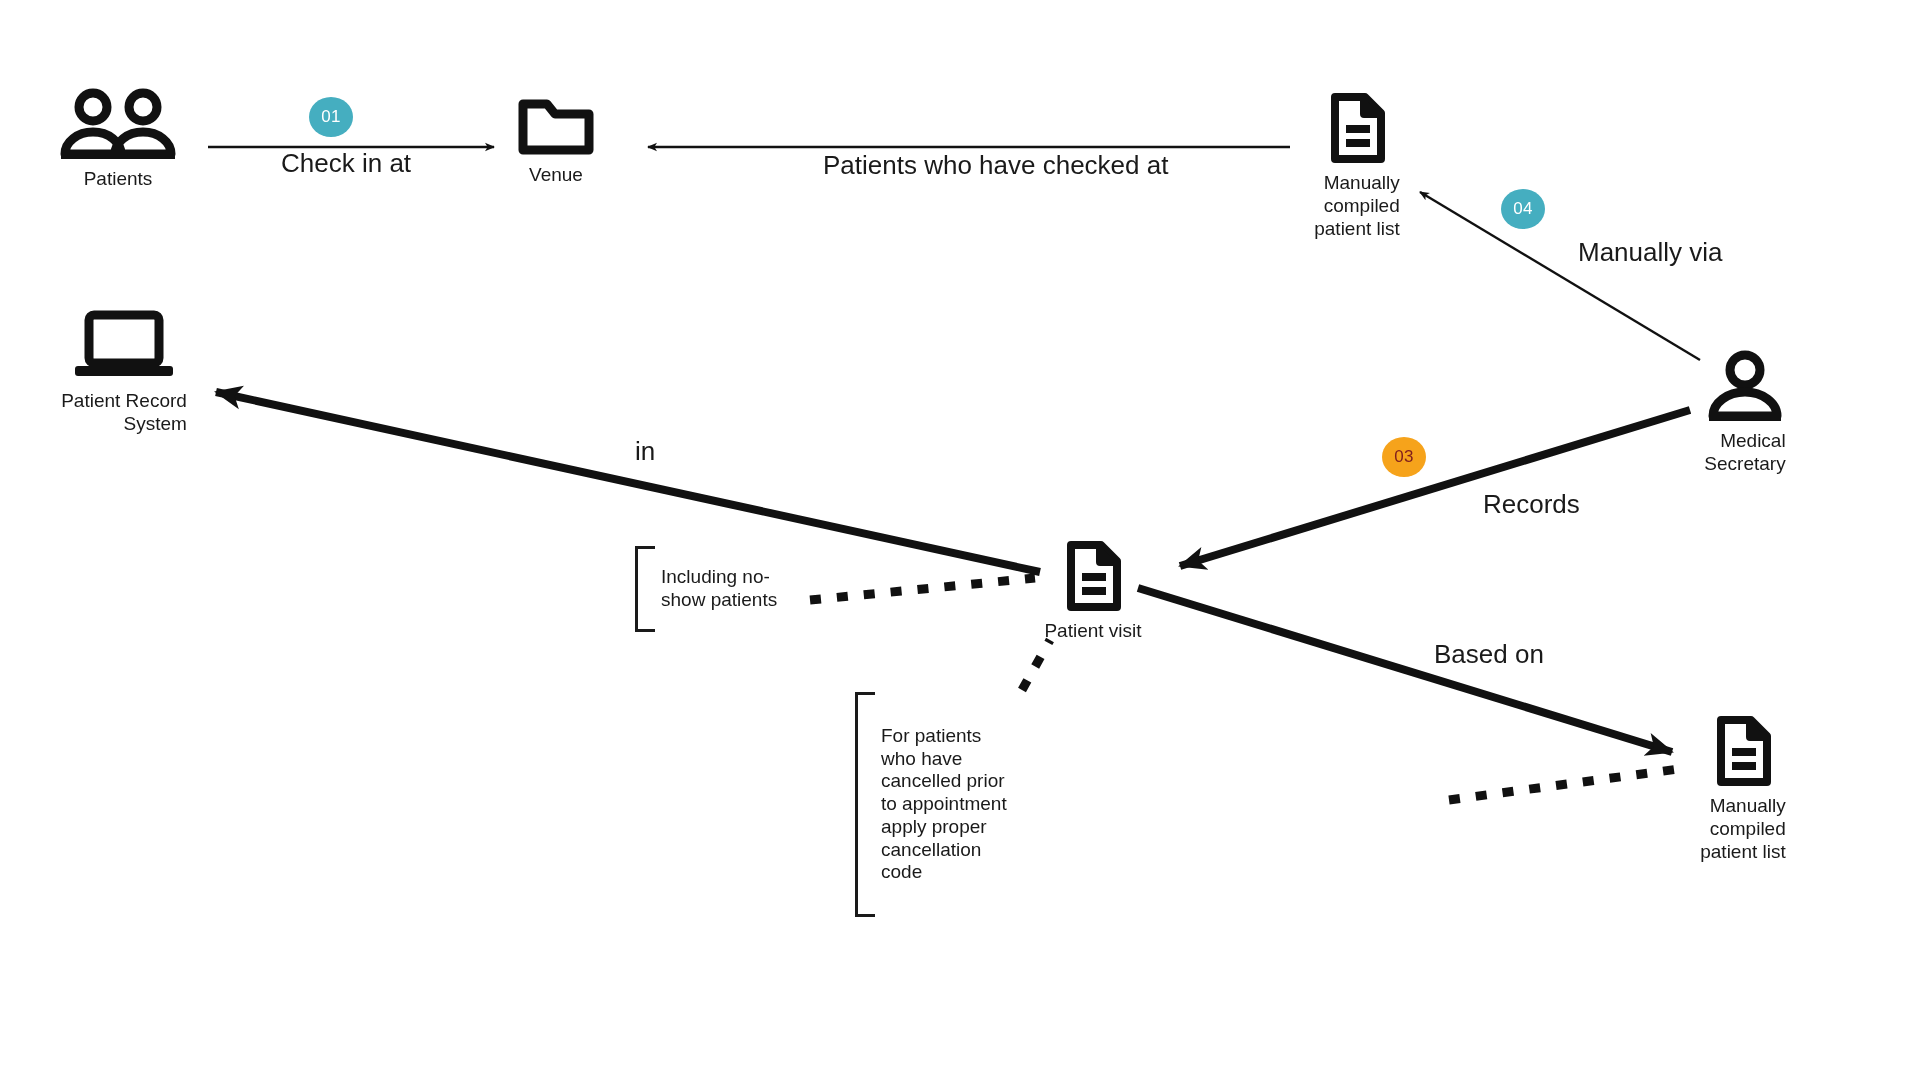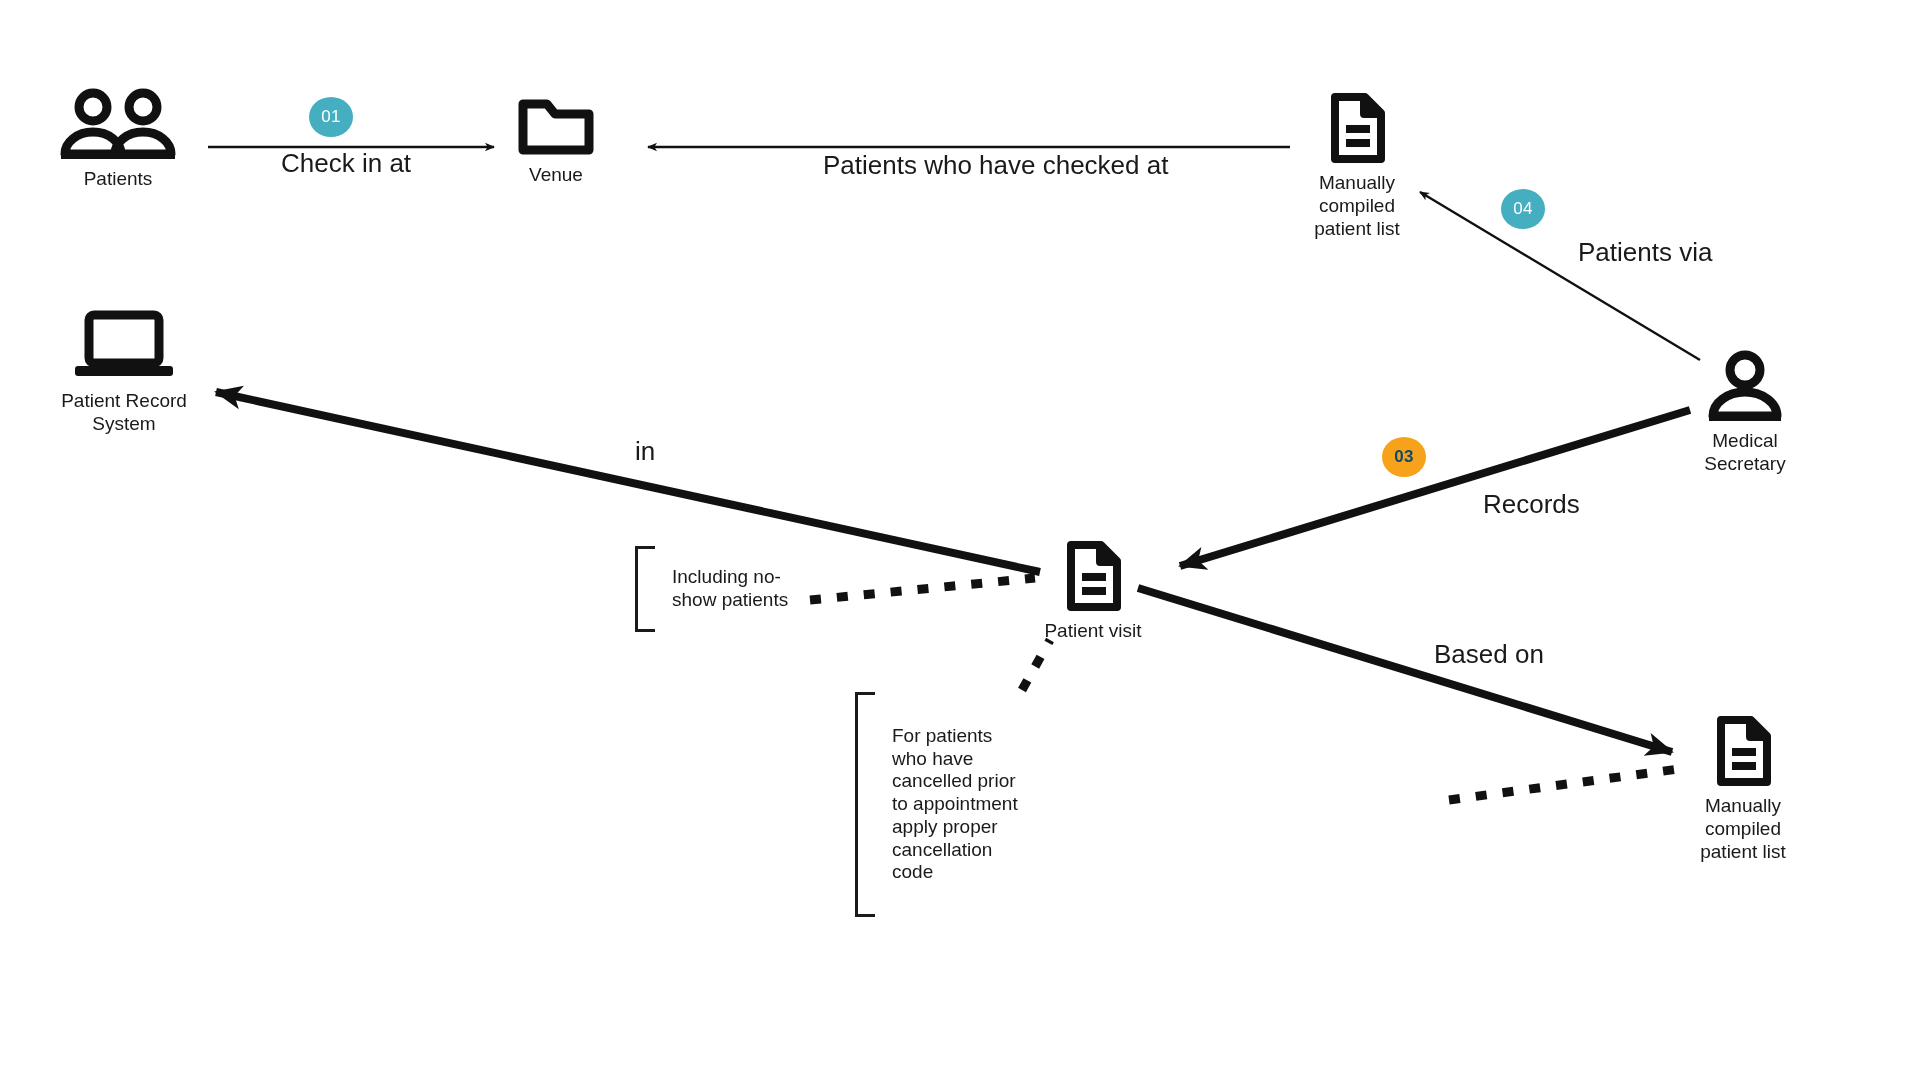--- a/index.html
+++ b/index.html
@@ -44,7 +44,7 @@
     margin-top: 7px;
     font-size: 19px;
     line-height: 1.22;
-    text-align: center;
+    text-align: right;
     color: #1a1a1a;
     white-space: pre-line;
   }

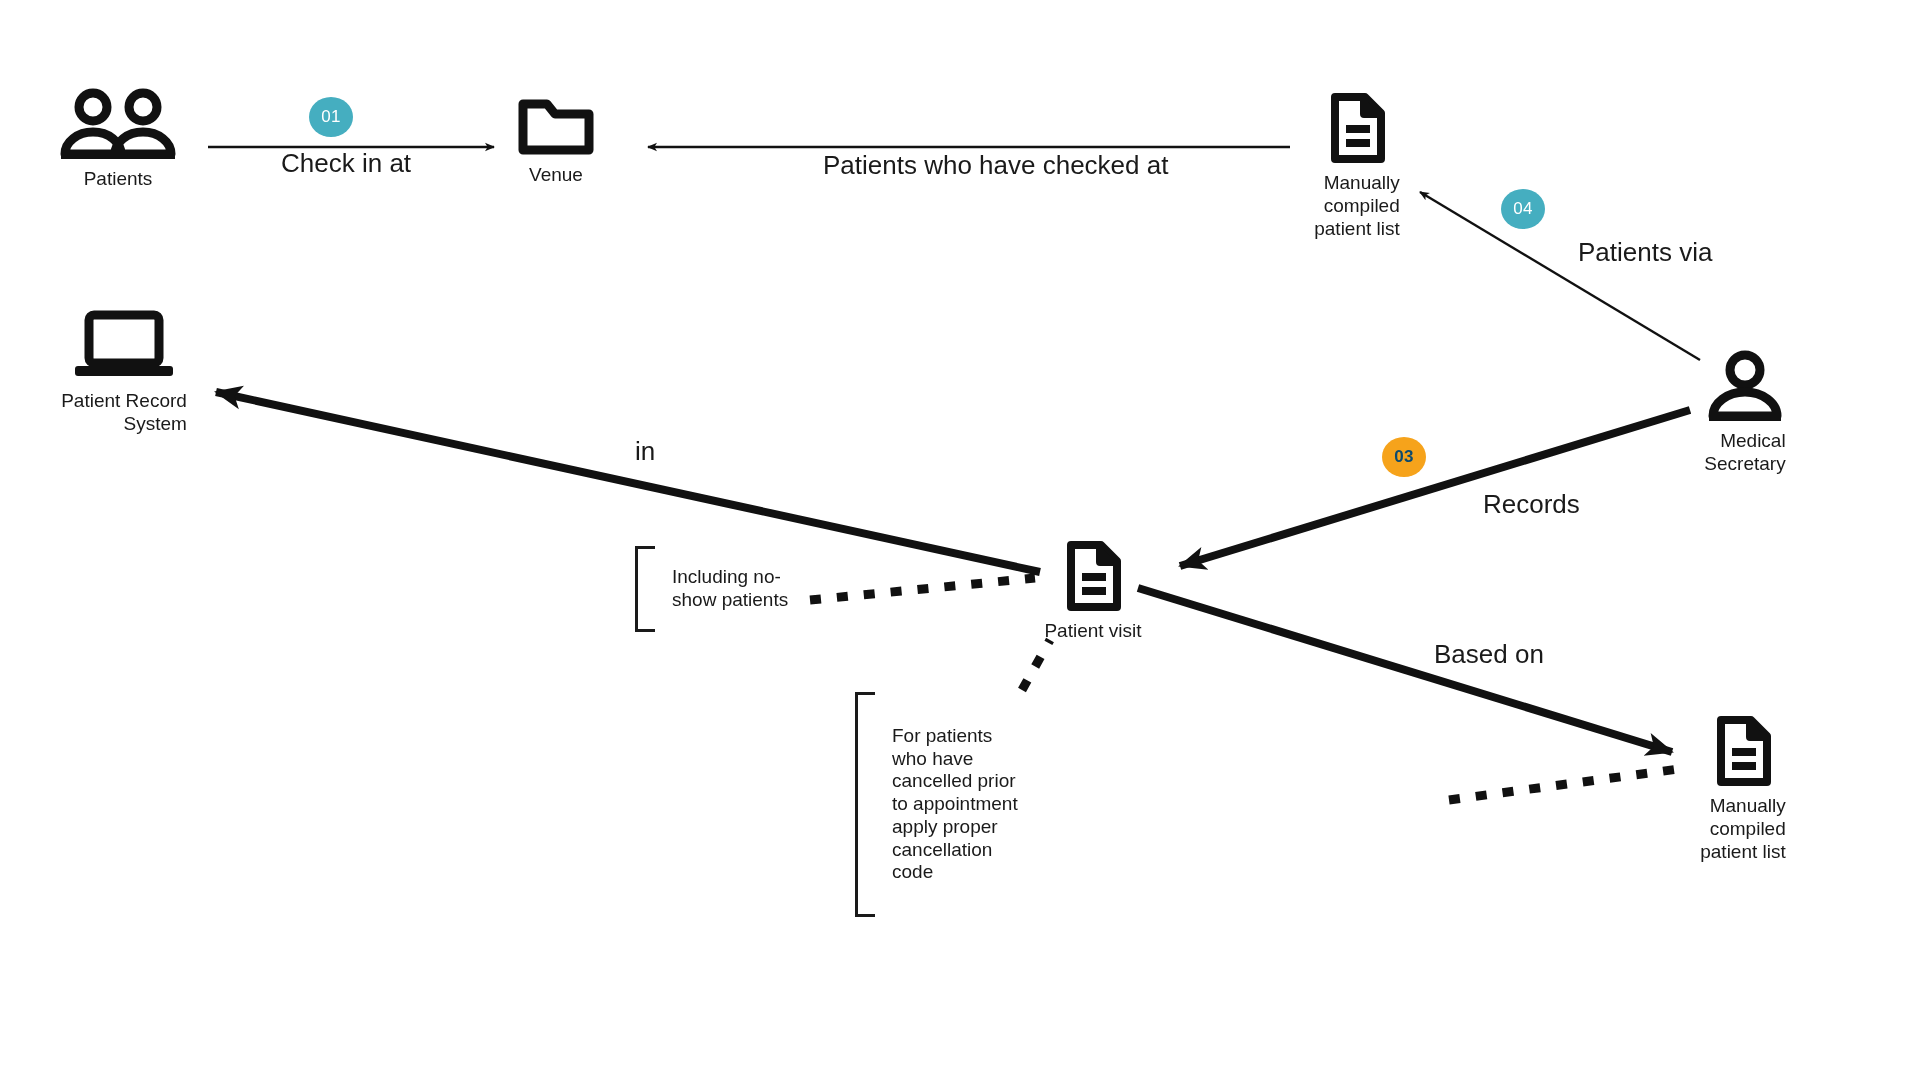--- a/index.html
+++ b/index.html
@@ -211,7 +211,7 @@
 
   <div class="edge-label" style="left:823px; top:150px;text-align:right;">Patients who have checked at</div>
 
-  <div class="edge-label" style="left:1578px; top:237px;">Patients via</div>
+  <div class="edge-label" style="left:1578px; top:237px;">Manually via</div>
 
   <div class="edge-label" style="left:1447px; top:489px;margin-left:36px;">Records</div>
 

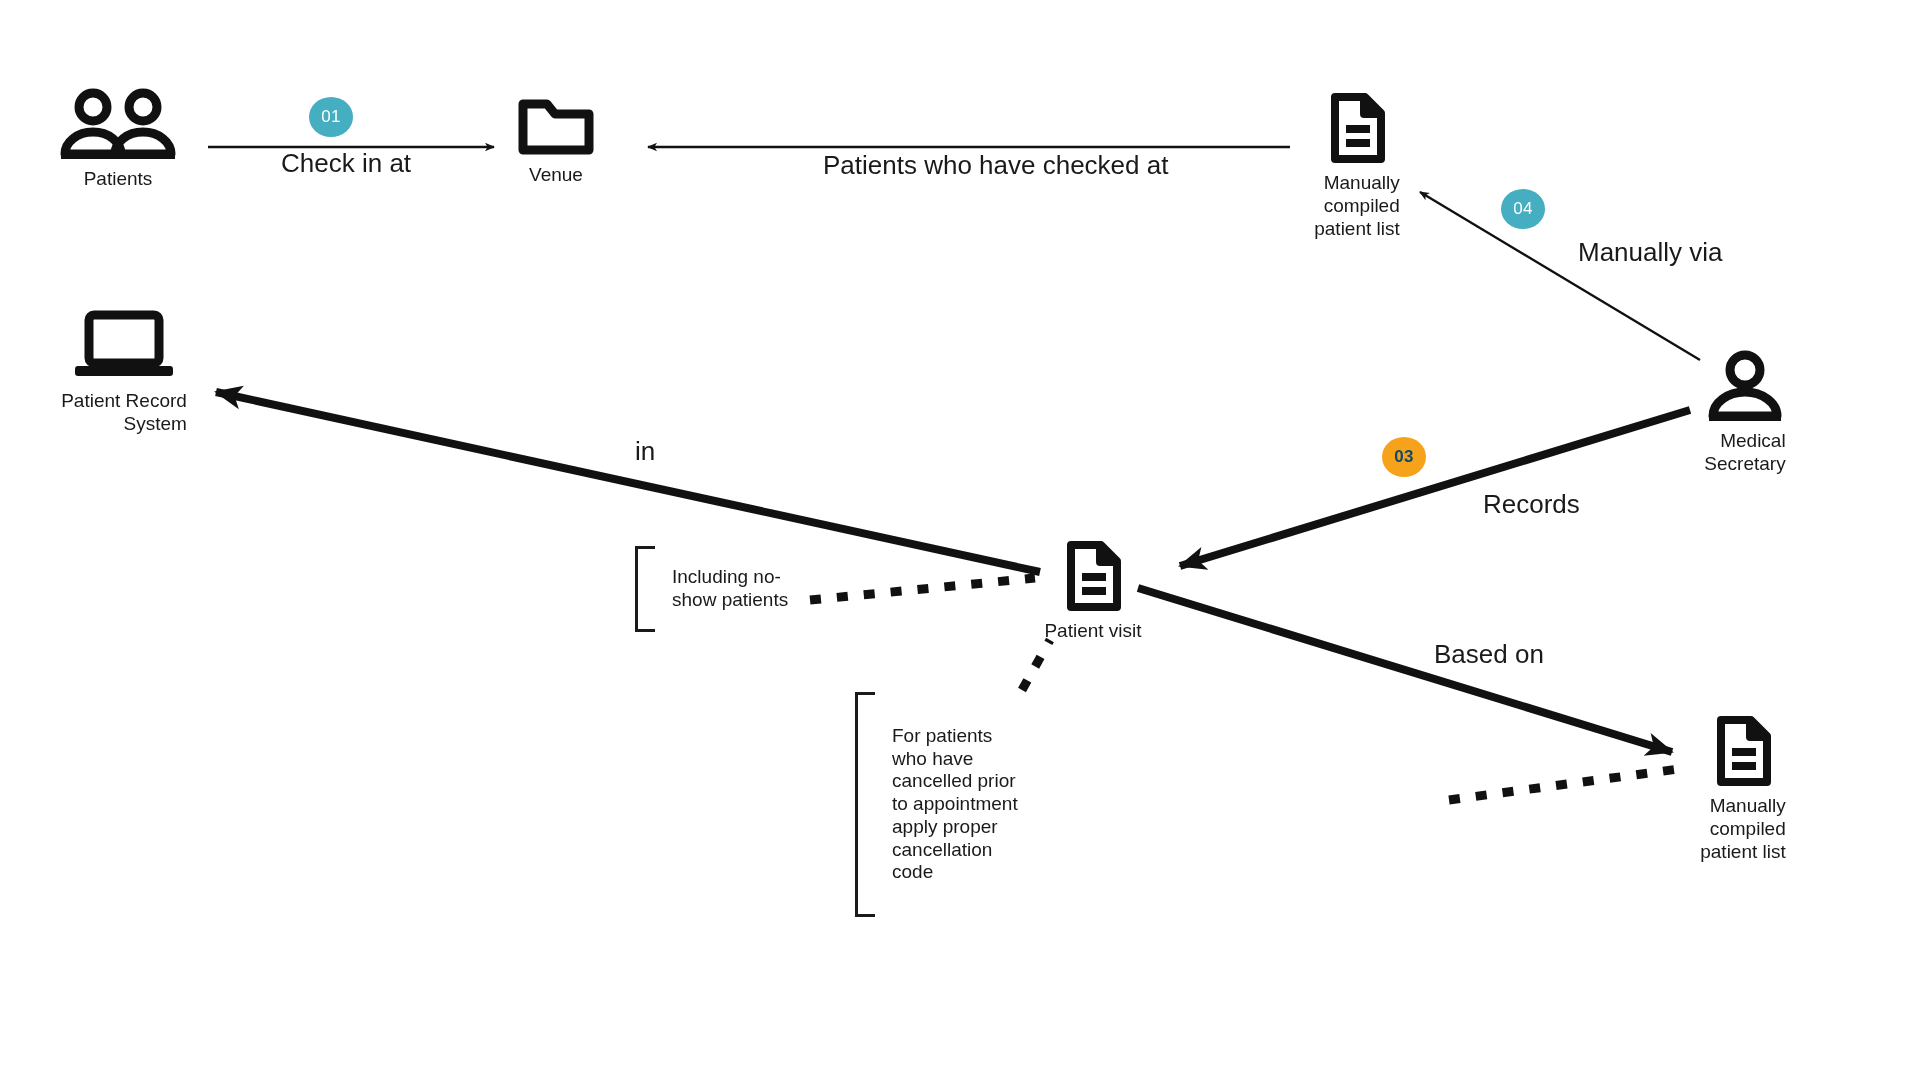--- a/index.html
+++ b/index.html
@@ -66,7 +66,7 @@
     letter-spacing: 0.3px;
   }
   .badge.teal { background: #45aec0; color: #ffffff; }
-  .badge.amber { background: #f6a31b; color: #0c4a6e; font-weight: bold; }
+  .badge.amber { background: #f6a31b; color: #7f1d1d; }
   .note {
     position: absolute;
     display: flex;

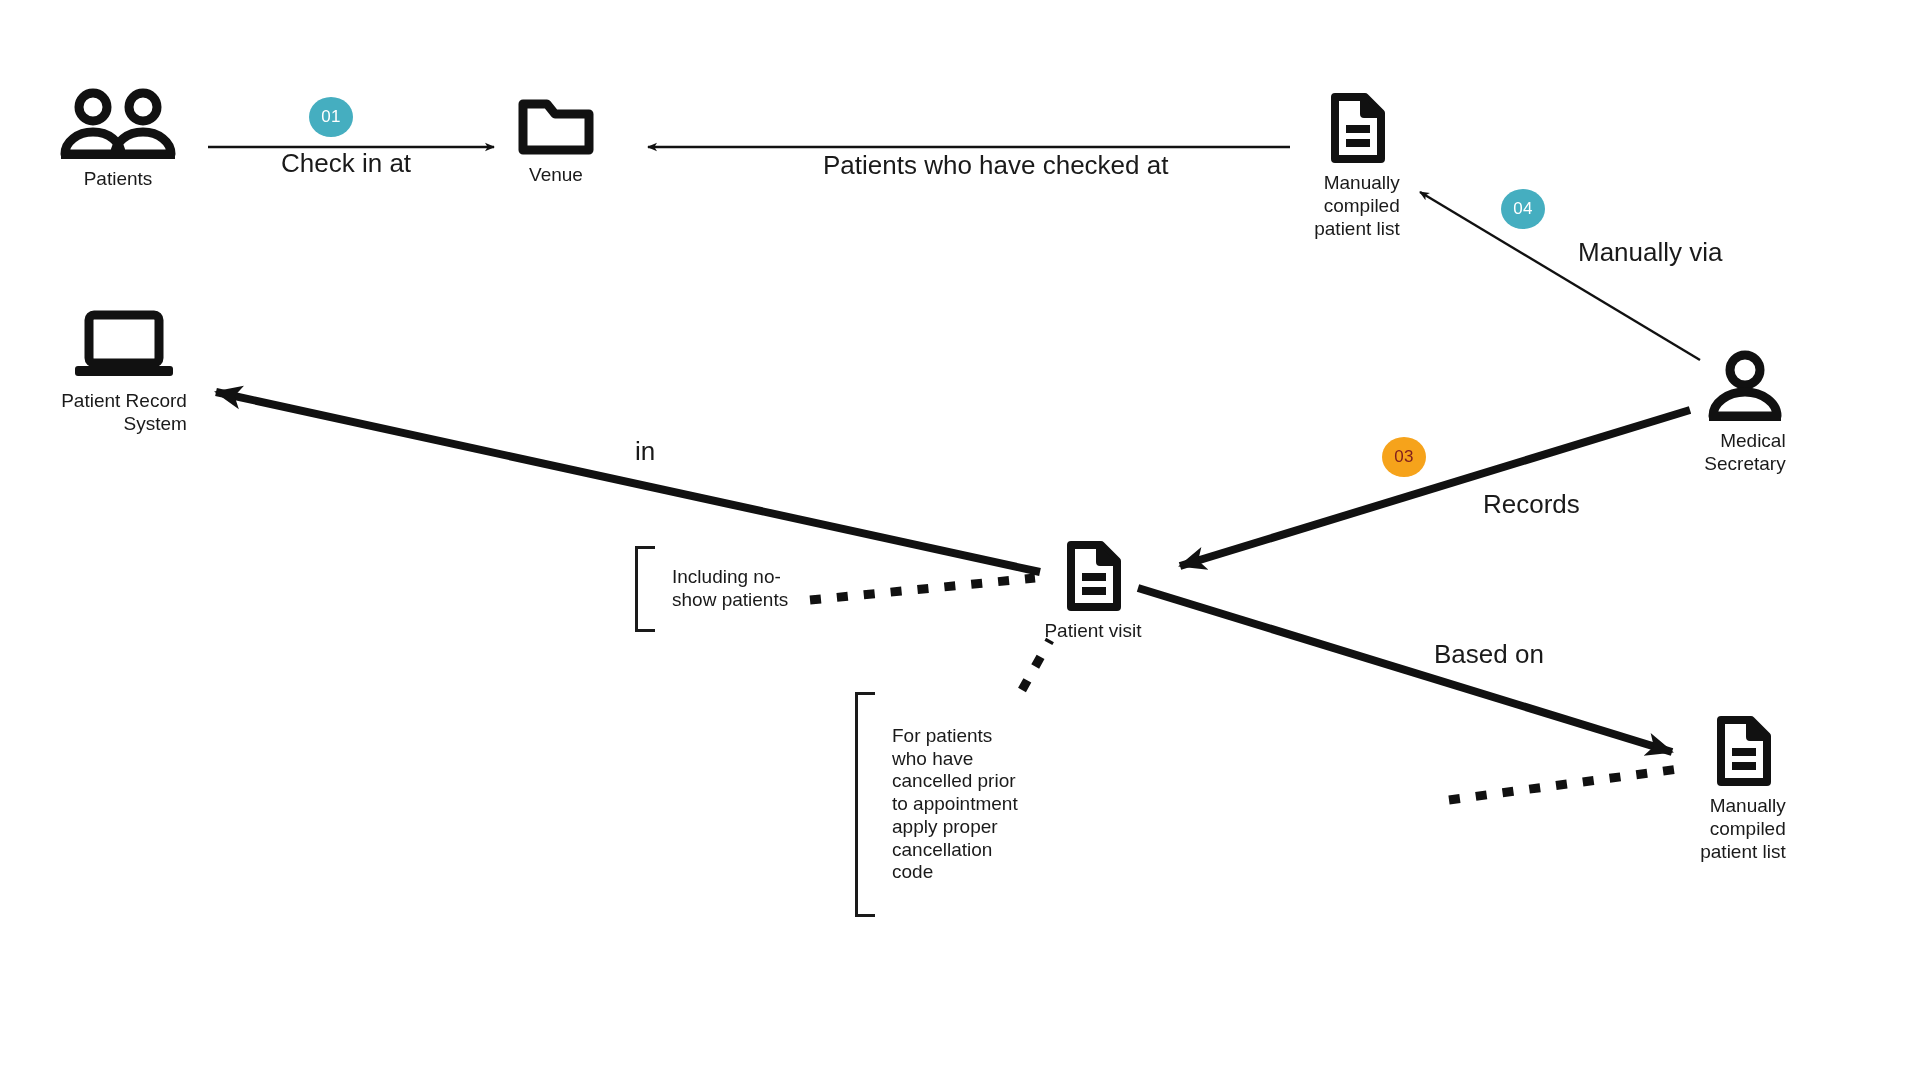--- a/index.html
+++ b/index.html
@@ -71,7 +71,6 @@
     position: absolute;
     display: flex;
     align-items: stretch;
-    gap: 11px;
   }
   .note .bracket {
     width: 17px;

